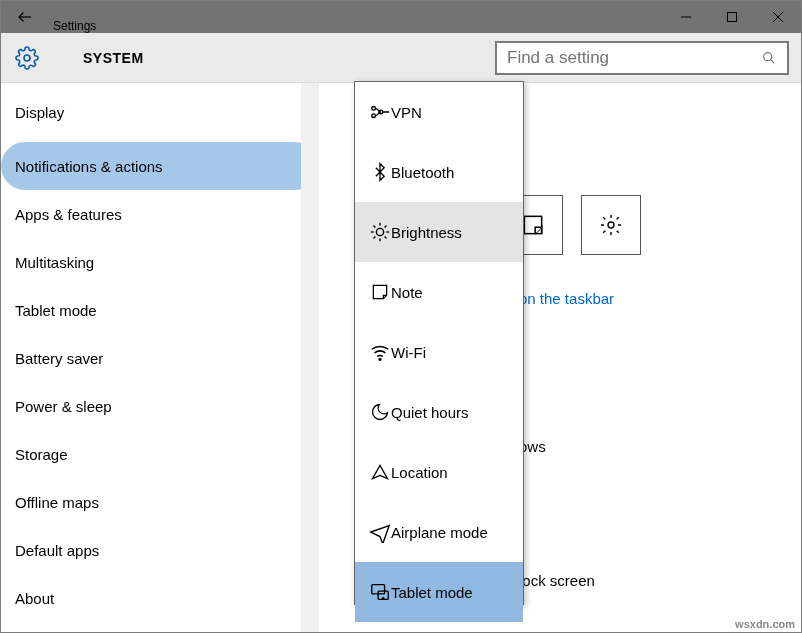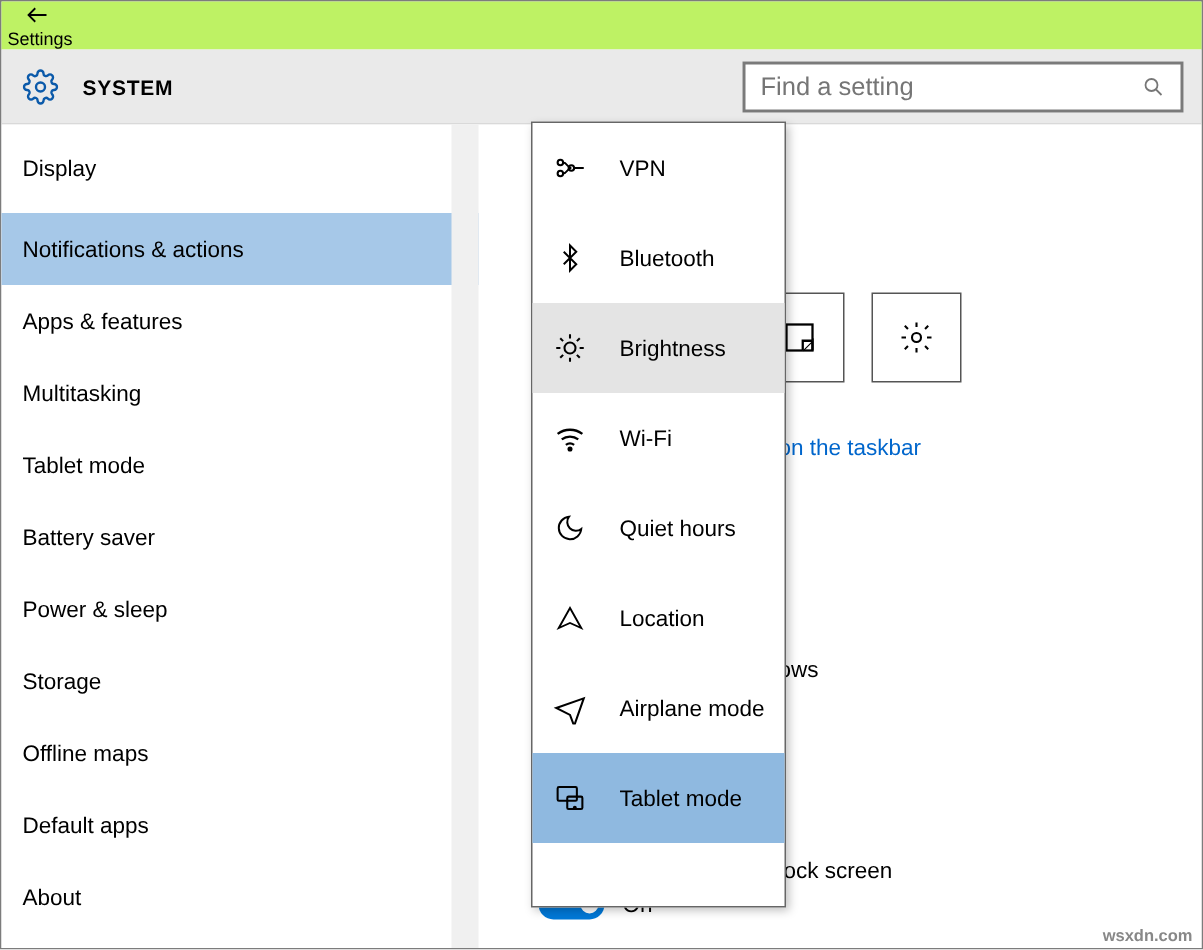--- a/index.html
+++ b/index.html
@@ -6,7 +6,7 @@
   html, body { width: 802px; height: 633px; overflow: hidden; background: #fff; }
   .window { width: 802px; height: 633px; border: 1px solid #7c7c7c; display: flex; flex-direction: column; background: #fff; position: relative; }
 
-  .titlebar { height: 32px; display: flex; align-items: flex-start; background: #bef264; border-bottom: 0; flex-direction: column; }
+  .titlebar { height: 32px; display: flex; align-items: flex-end; background: #737373; border-bottom: 0; }
   .titlebar .back { width: 48px; display:flex; align-items:center; justify-content:center; height:100%; }
   .titlebar .title { flex: 1; font-size: 12px; padding-left: 4px; }
   .titlebar .winctl { display:flex; }

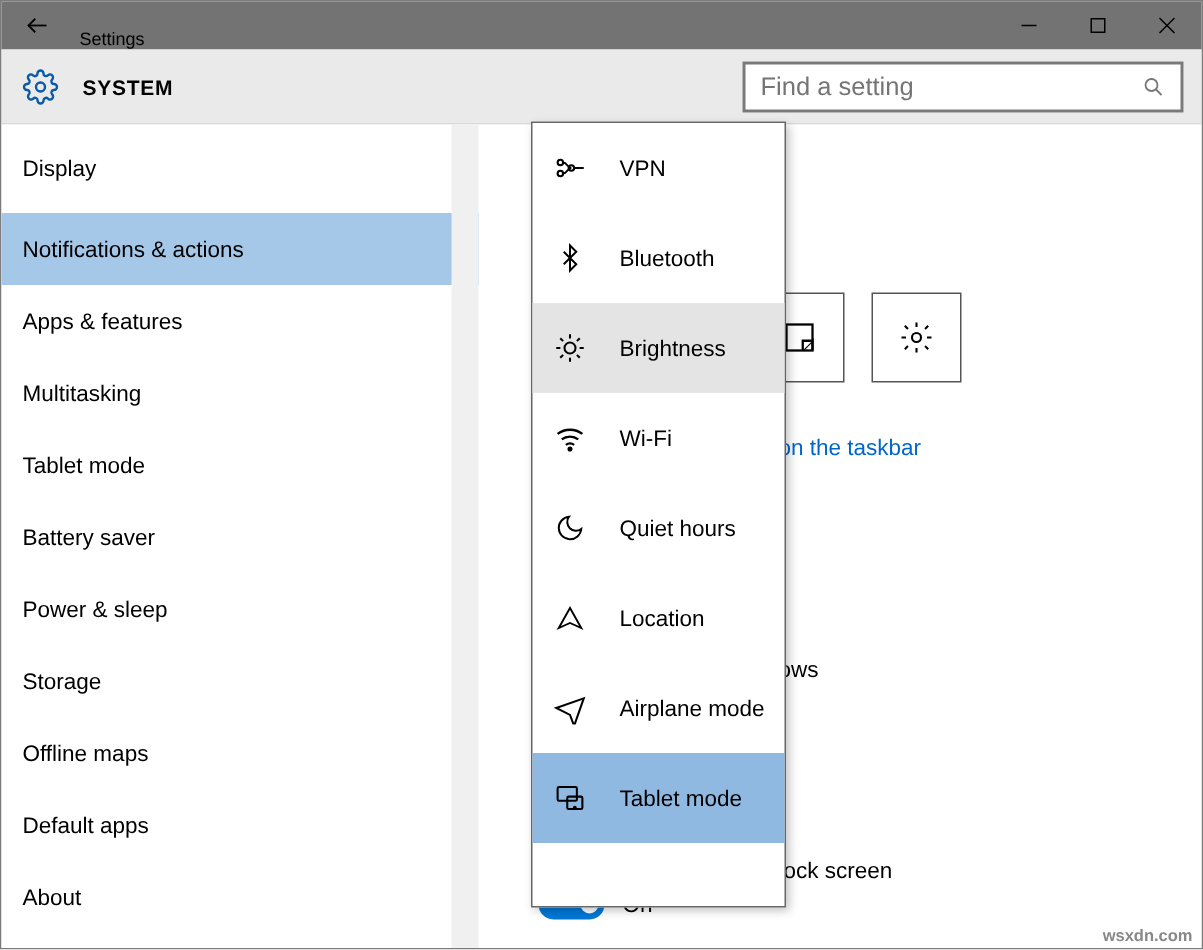--- a/index.html
+++ b/index.html
@@ -12,7 +12,7 @@
   .titlebar .winctl { display:flex; }
   .titlebar .winctl div { width: 46px; height: 32px; display:flex; align-items:center; justify-content:center; }
 
-  .header { height: 50px; background: #eaeaea; display:flex; align-items:center; padding: 0 12px; border-bottom: 1px solid #d9d9d9; }
+  .header { height: 50px; background: #eaeaea; display:flex; align-items:center; padding: 0 12px; border-bottom: 1px solid #d9d9d9; gap: 28px; }
   .header .gear { width: 28px; height: 28px; display:flex; align-items:center; justify-content:center; margin-right: 14px; }
   .header .hlabel { font-weight:600; font-size: 14px; letter-spacing:.5px; }
   .header .spacer { flex:1; }

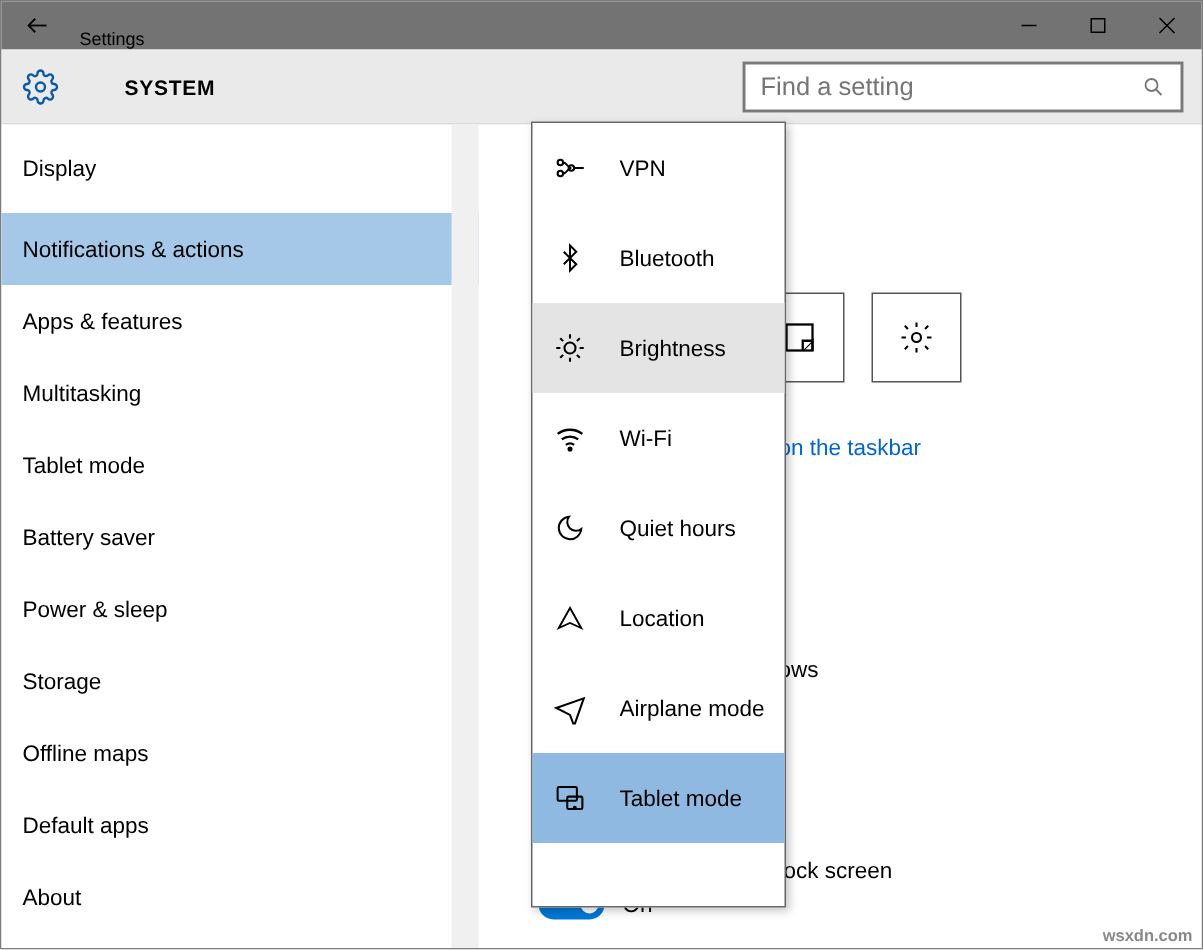--- a/index.html
+++ b/index.html
@@ -40,7 +40,7 @@
   .toggle .knob { width:12px; height:12px; border-radius:6px; background:#fff; position:absolute; right:4px; top:4px; }
 
   .popup { position:absolute; left:353px; top:80px; width:170px; height:524px; background:#fff; border:1px solid #666; box-shadow:2px 2px 6px rgba(0,0,0,.25); z-index:10; }
-  .popup-item { height:60px; display:flex; align-items:center; gap:22px; padding-left:14px; font-size:15px; cursor:default; }
+  .popup-item { height:60px; display:flex; align-items:center; gap:0; padding-left:14px; font-size:15px; cursor:default; }
   .popup-item.hover { background:#e4e4e4; }
   .popup-item.sel { background:#8fb9e0; }
   .popup-item .pi { width:22px; display:flex; justify-content:center; }

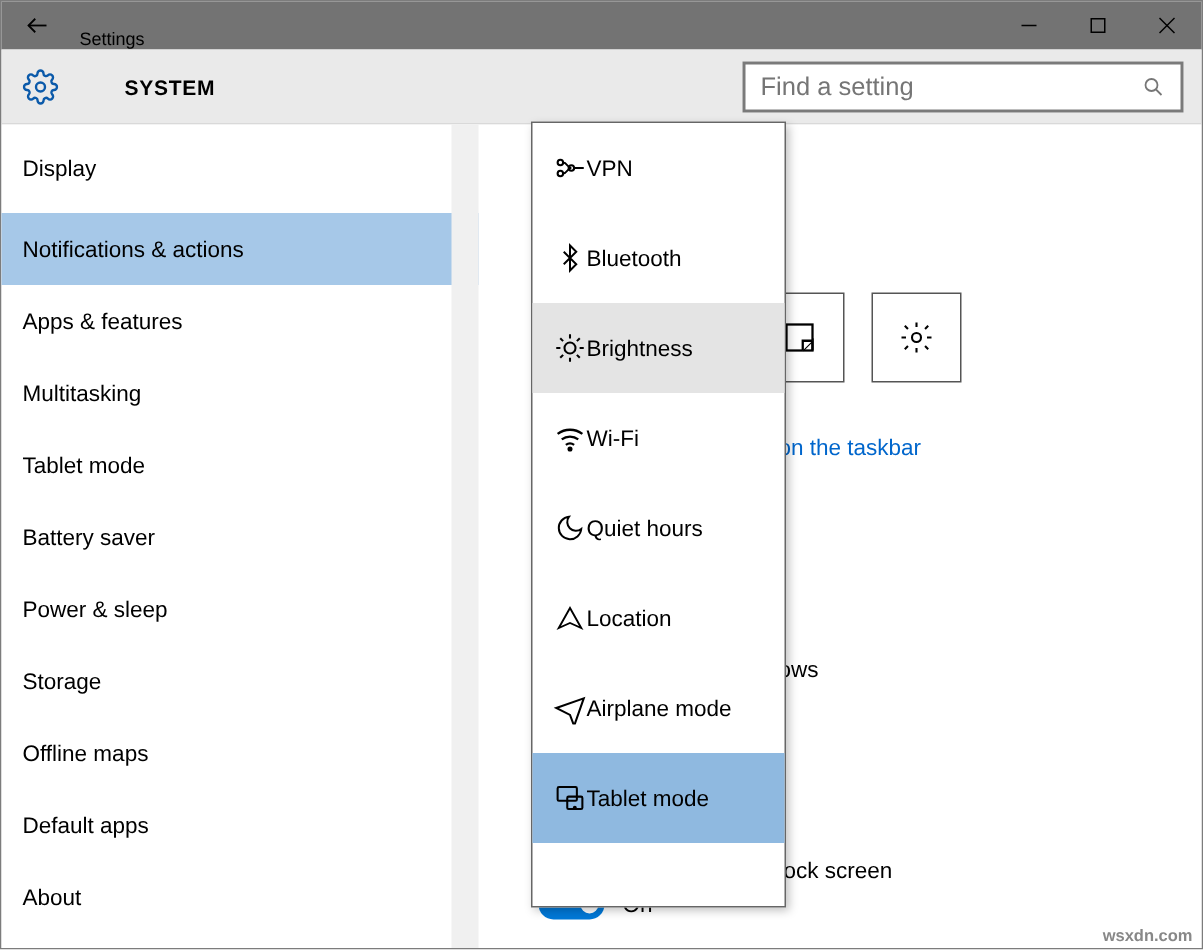--- a/index.html
+++ b/index.html
@@ -26,7 +26,7 @@
   .sidebar-scroll { position:absolute; right:0; top:0; width:18px; height:100%; background:#f0f0f0; }
   .sidebar-item { height:48px; display:flex; align-items:center; padding-left:14px; font-size:15px; color:#000; cursor:default; }
   .sidebar-item.first { height:59px; }
-  .sidebar-item.selected { background:#a6c8e8; }
+  .sidebar-item.selected { background:#a6c8e8;border-radius:24px; }
 
   .content { flex:1; position:relative; }
   .qa-row { position:absolute; top:112px; left:184px; display:flex; gap:18px; }

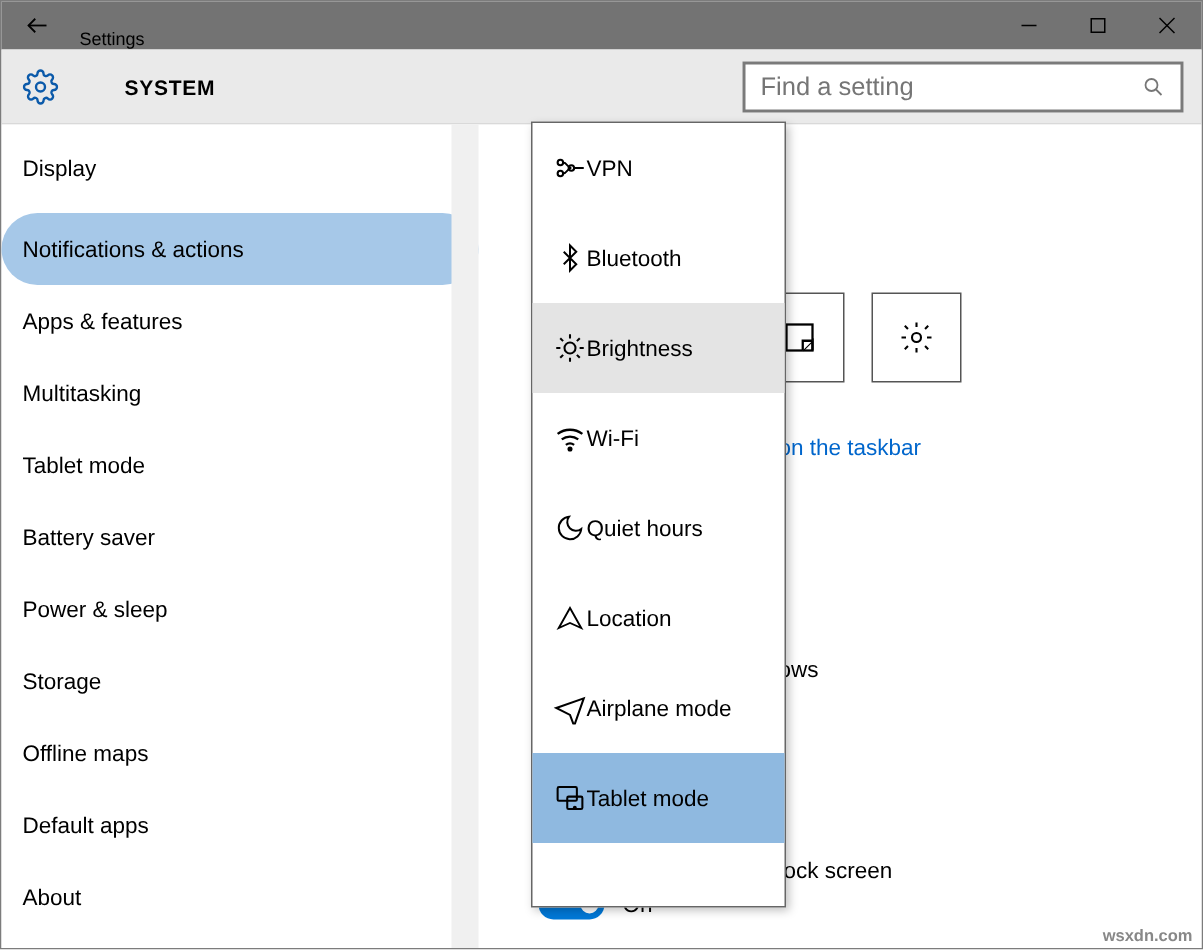--- a/index.html
+++ b/index.html
@@ -207,6 +207,15 @@
     </div>
     <div class="popup-item">
       <span class="pi">
+          <svg width="20" height="20" viewBox="0 0 24 24" fill="none" stroke="#000" stroke-width="1.5">
+            <path d="M4 4h16v12l-4 4H4z"></path>
+            <path d="M16 20v-4h4"></path>
+          </svg>
+        </span>
+      <span>Note</span>
+    </div>
+    <div class="popup-item">
+      <span class="pi">
           <svg width="22" height="22" viewBox="0 0 24 24" fill="none" stroke="#000" stroke-width="1.7">
             <path d="M3 9a15 15 0 0 1 18 0"></path>
             <path d="M6 13a10 10 0 0 1 12 0"></path>

